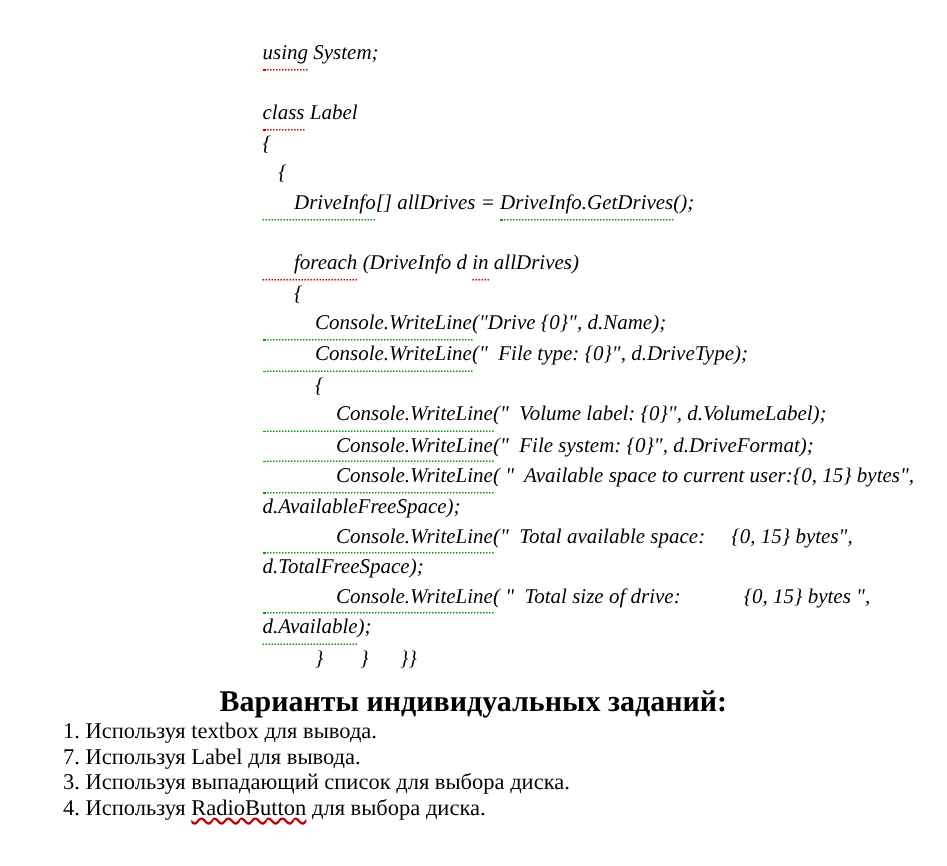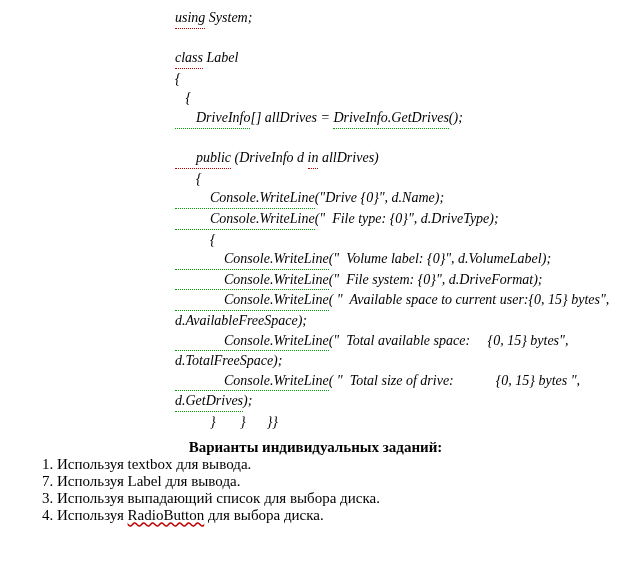--- a/index.html
+++ b/index.html
@@ -14,7 +14,7 @@
     }
     .code-block {
       margin-left: 175px;
-      margin-top: 8px;
+      margin-top: 26px;
       font-style: italic;
       font-family: "Times New Roman", serif;
       line-height: 1.4;

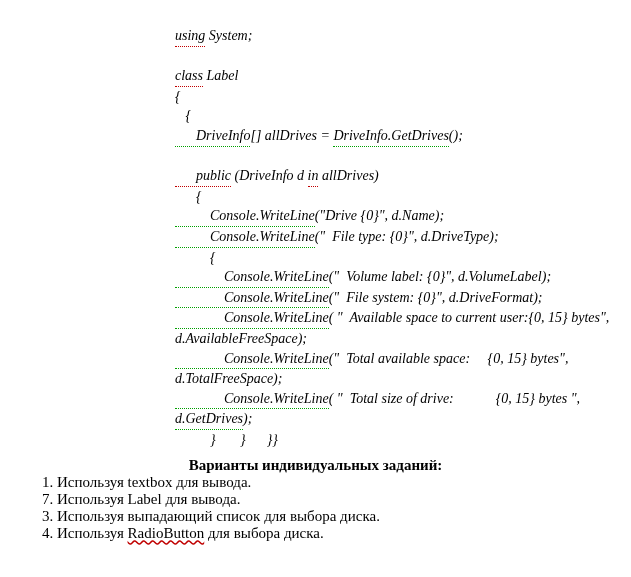--- a/index.html
+++ b/index.html
@@ -62,7 +62,7 @@
   <div class="code-line">   {</div>
   <div class="code-line"><span class="h-g">      DriveInfo</span><span>[] allDrives = </span><span class="h-g">DriveInfo.GetDrives</span><span>();</span></div>
   <div class="code-line">&nbsp;</div>
-  <div class="code-line"><span class="h-b">      public</span><span> (DriveInfo d </span><span class="h-b">in</span><span> allDrives)</span></div>
+  <div class="code-line"><span class="h-b">      foreach</span><span> (DriveInfo d </span><span class="h-b">in</span><span> allDrives)</span></div>
   <div class="code-line">      {</div>
   <div class="code-line"><span class="h-g">          Console.WriteLine</span><span>("Drive {0}", d.Name);</span></div>
   <div class="code-line"><span class="h-g">          Console.WriteLine</span><span>("  File type: {0}", d.DriveType);</span></div>

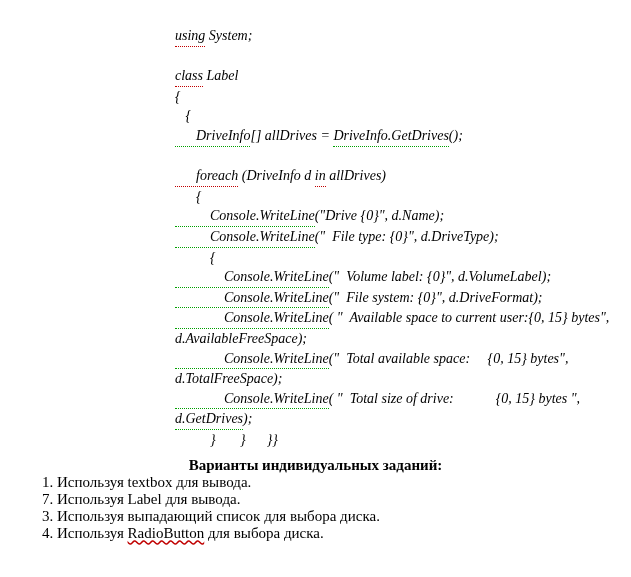--- a/index.html
+++ b/index.html
@@ -74,7 +74,7 @@
   <div class="code-line"><span class="h-g">              Console.WriteLine</span><span>("  Total available space:     {0, 15} bytes",</span></div>
   <div class="code-line">d.TotalFreeSpace);</div>
   <div class="code-line"><span class="h-g">              Console.WriteLine</span><span>( "  Total size of drive:            {0, 15} bytes ",</span></div>
-  <div class="code-line"><span class="h-g">d.GetDrives</span><span>);</span></div>
+  <div class="code-line"><span class="h-g">d.Available</span><span>);</span></div>
   <div class="code-line">          }       }      }}</div>
 </div>
 

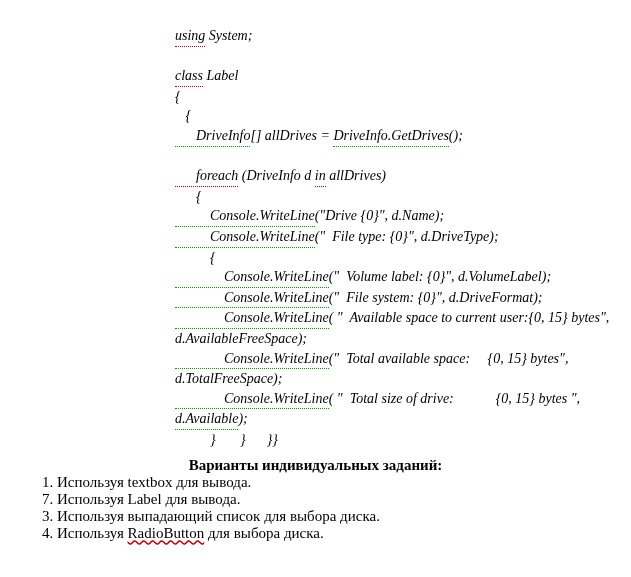--- a/index.html
+++ b/index.html
@@ -39,7 +39,7 @@
       text-align: center;
       font-weight: bold;
       font-style: normal;
-      font-size: 15px;
+      font-size: 20px;
       margin-top: 8px;
     }
     .list {

